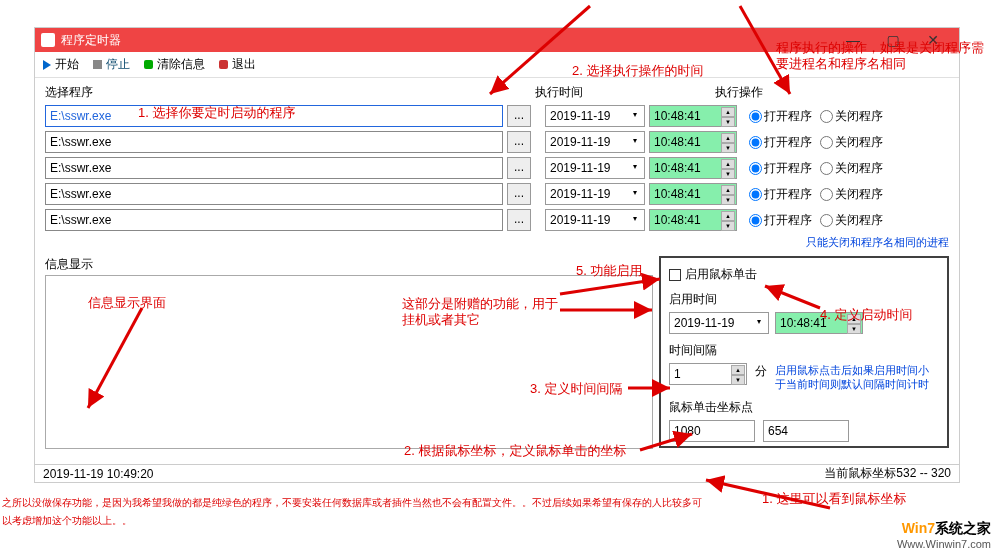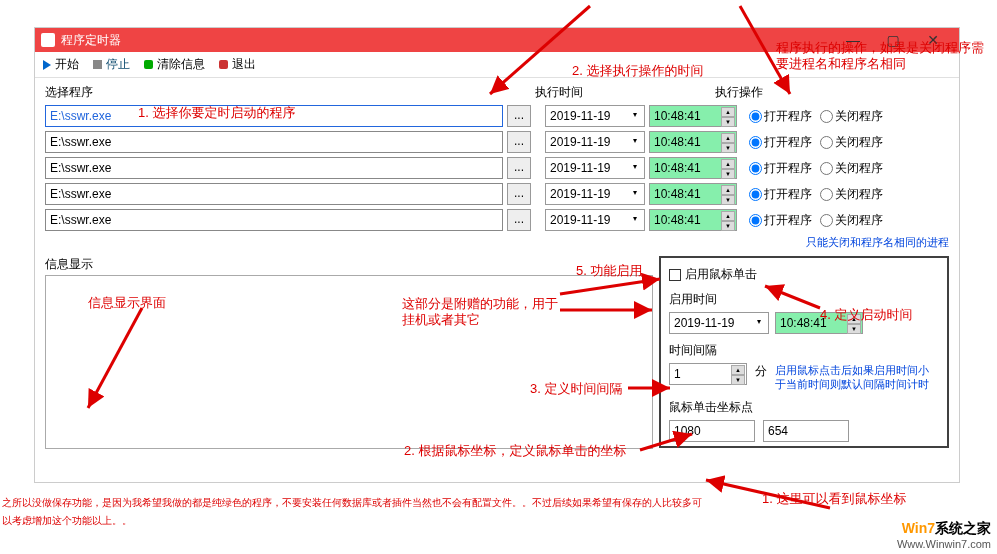--- a/index.html
+++ b/index.html
@@ -283,6 +283,10 @@
     </div>
   </div>
 
+  <div class="statusbar">
+    <span>2019-11-19 10:49:20</span>
+    <span class="right">当前鼠标坐标532 -- 320</span>
+  </div>
 </div>
 
 <div class="ann" style="left:138px; top:104px;">1. 选择你要定时启动的程序</div>

